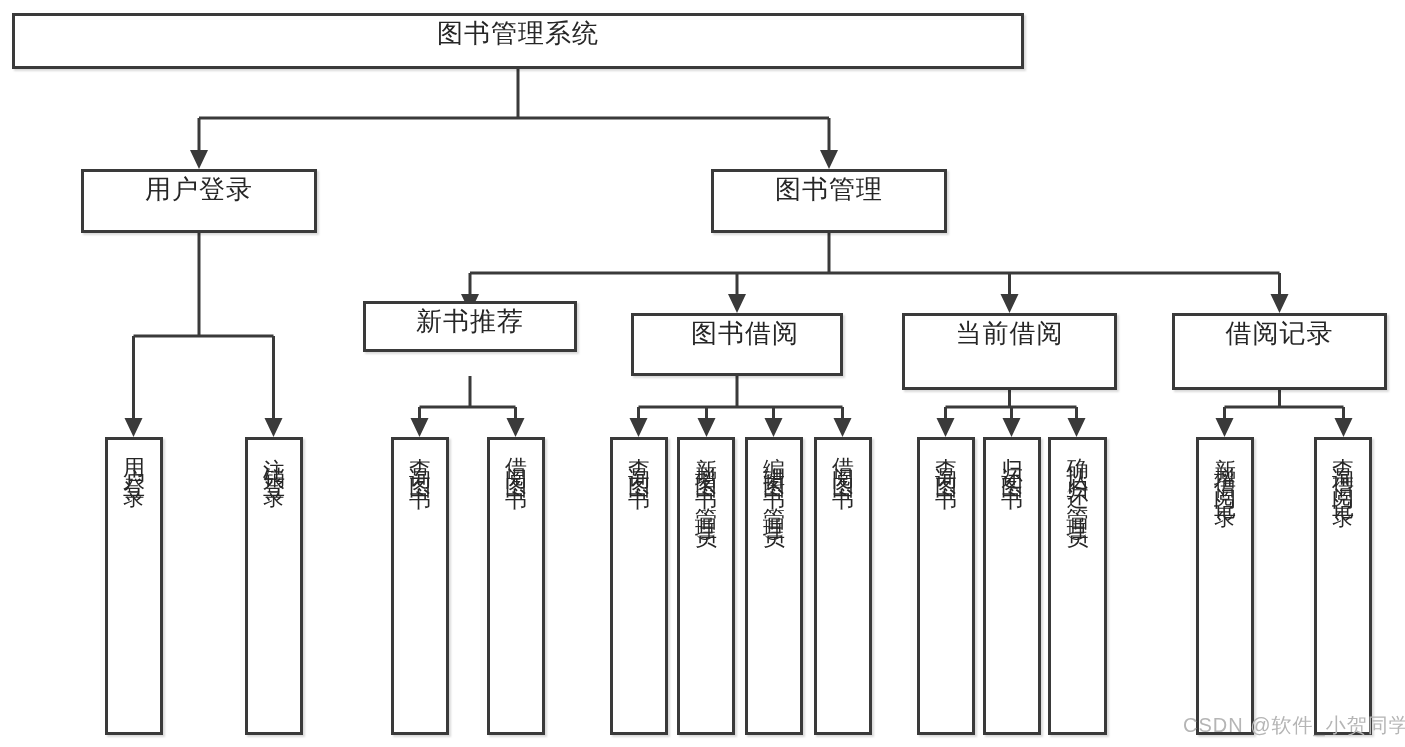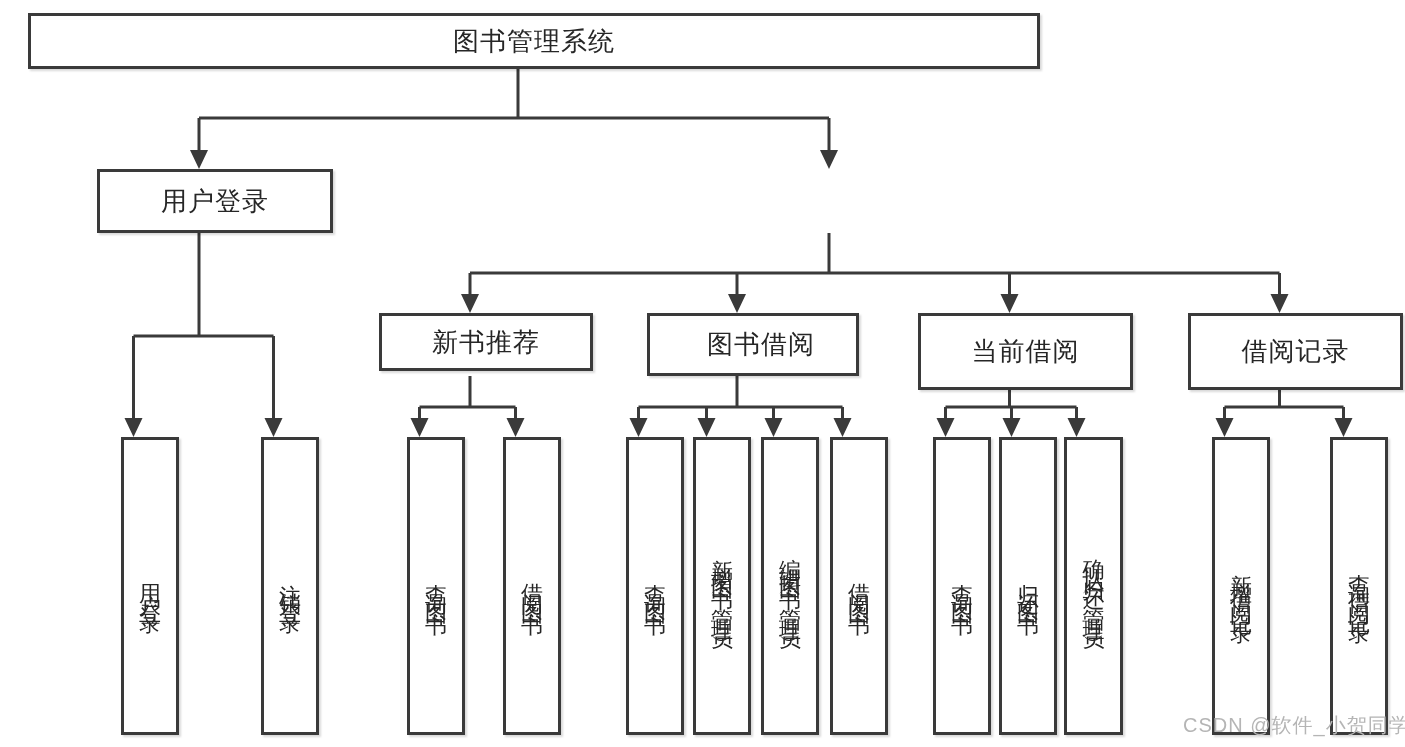--- a/index.html
+++ b/index.html
@@ -27,10 +27,9 @@
     background:#ffffff;
     border:3px solid var(--border);
     box-shadow:2px 2px 2px rgba(0,0,0,0.15);
-    display:flex;align-items:center;justify-content:center;
+    display:flex;align-items:flex-start;justify-content:center;
     text-align:center;
     color:var(--text);
-    margin-left:16px;
   }
   .node-h{
     font-size:26px;

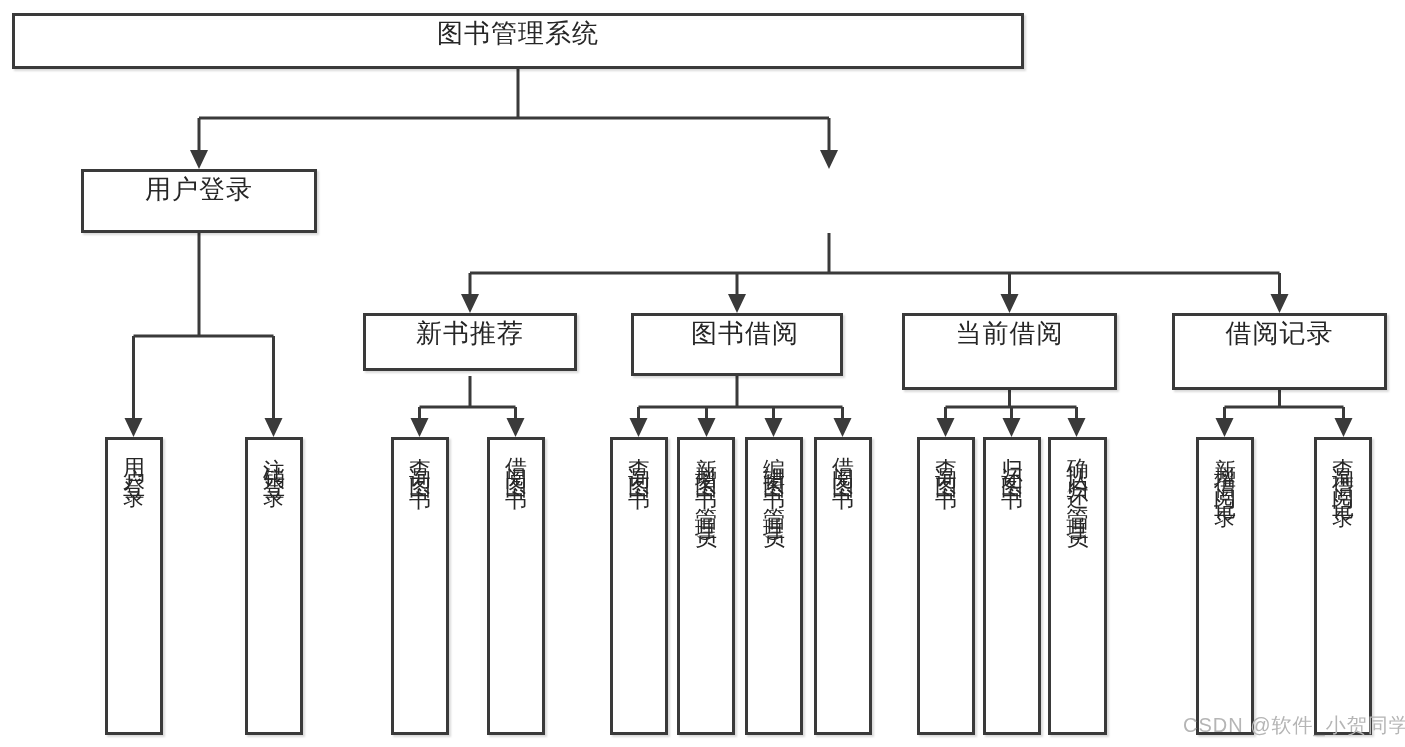--- a/index.html
+++ b/index.html
@@ -94,6 +94,9 @@
   <div class="node node-h" style="left:81px;top:169px;width:236px;height:64px;">
     <span>用户登录</span>
   </div>
+  <div class="node node-h" style="left:711px;top:169px;width:236px;height:64px;">
+    <span>图书管理</span>
+  </div>
 
   <div class="node node-h" style="left:363px;top:313px;width:214px;height:58px;">
     <span>新书推荐</span>

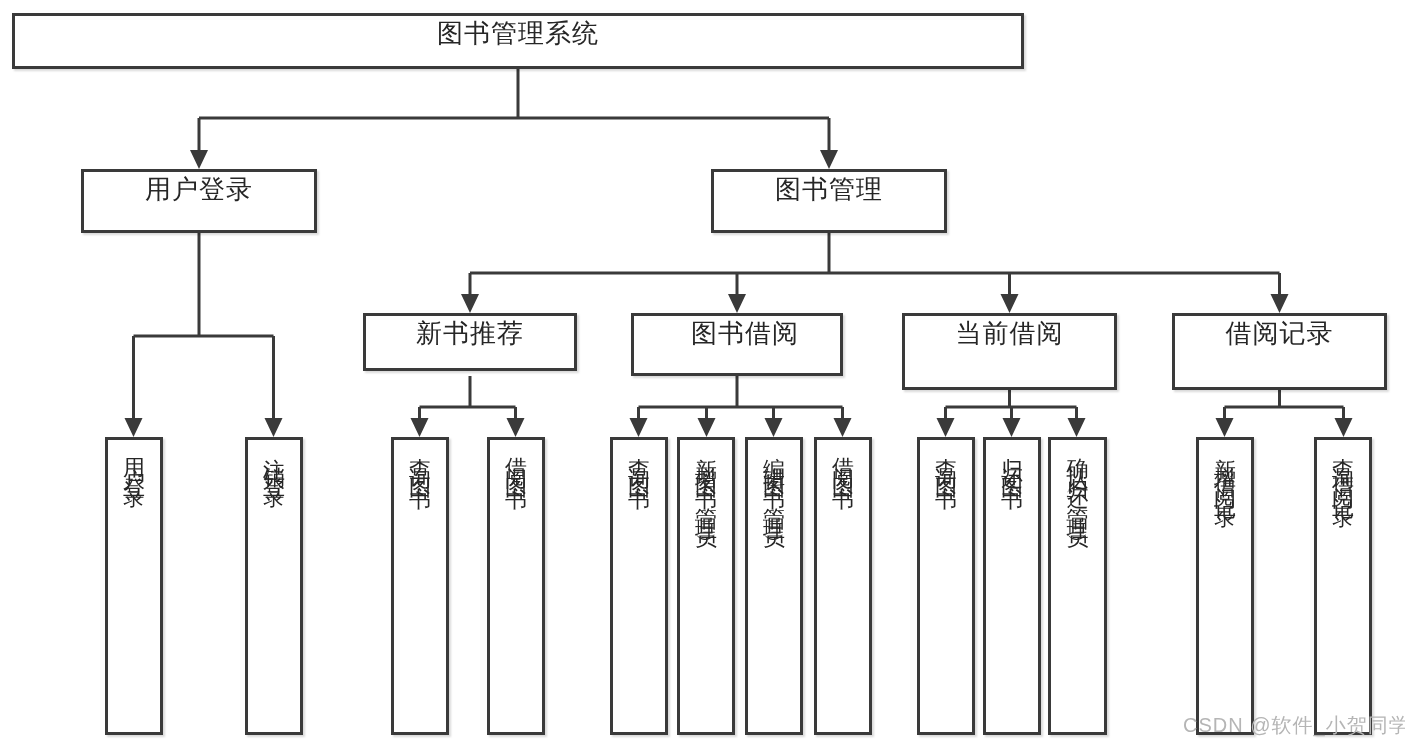--- a/index.html
+++ b/index.html
@@ -98,7 +98,7 @@
     <span>图书管理</span>
   </div>
 
-  <div class="node node-h" style="left:363px;top:313px;width:214px;height:58px;">
+  <div class="node node-h" style="left:363px;top:301px;width:214px;height:51px;">
     <span>新书推荐</span>
   </div>
   <div class="node node-h" style="left:631px;top:313px;width:212px;height:63px;padding-left:16px;">

